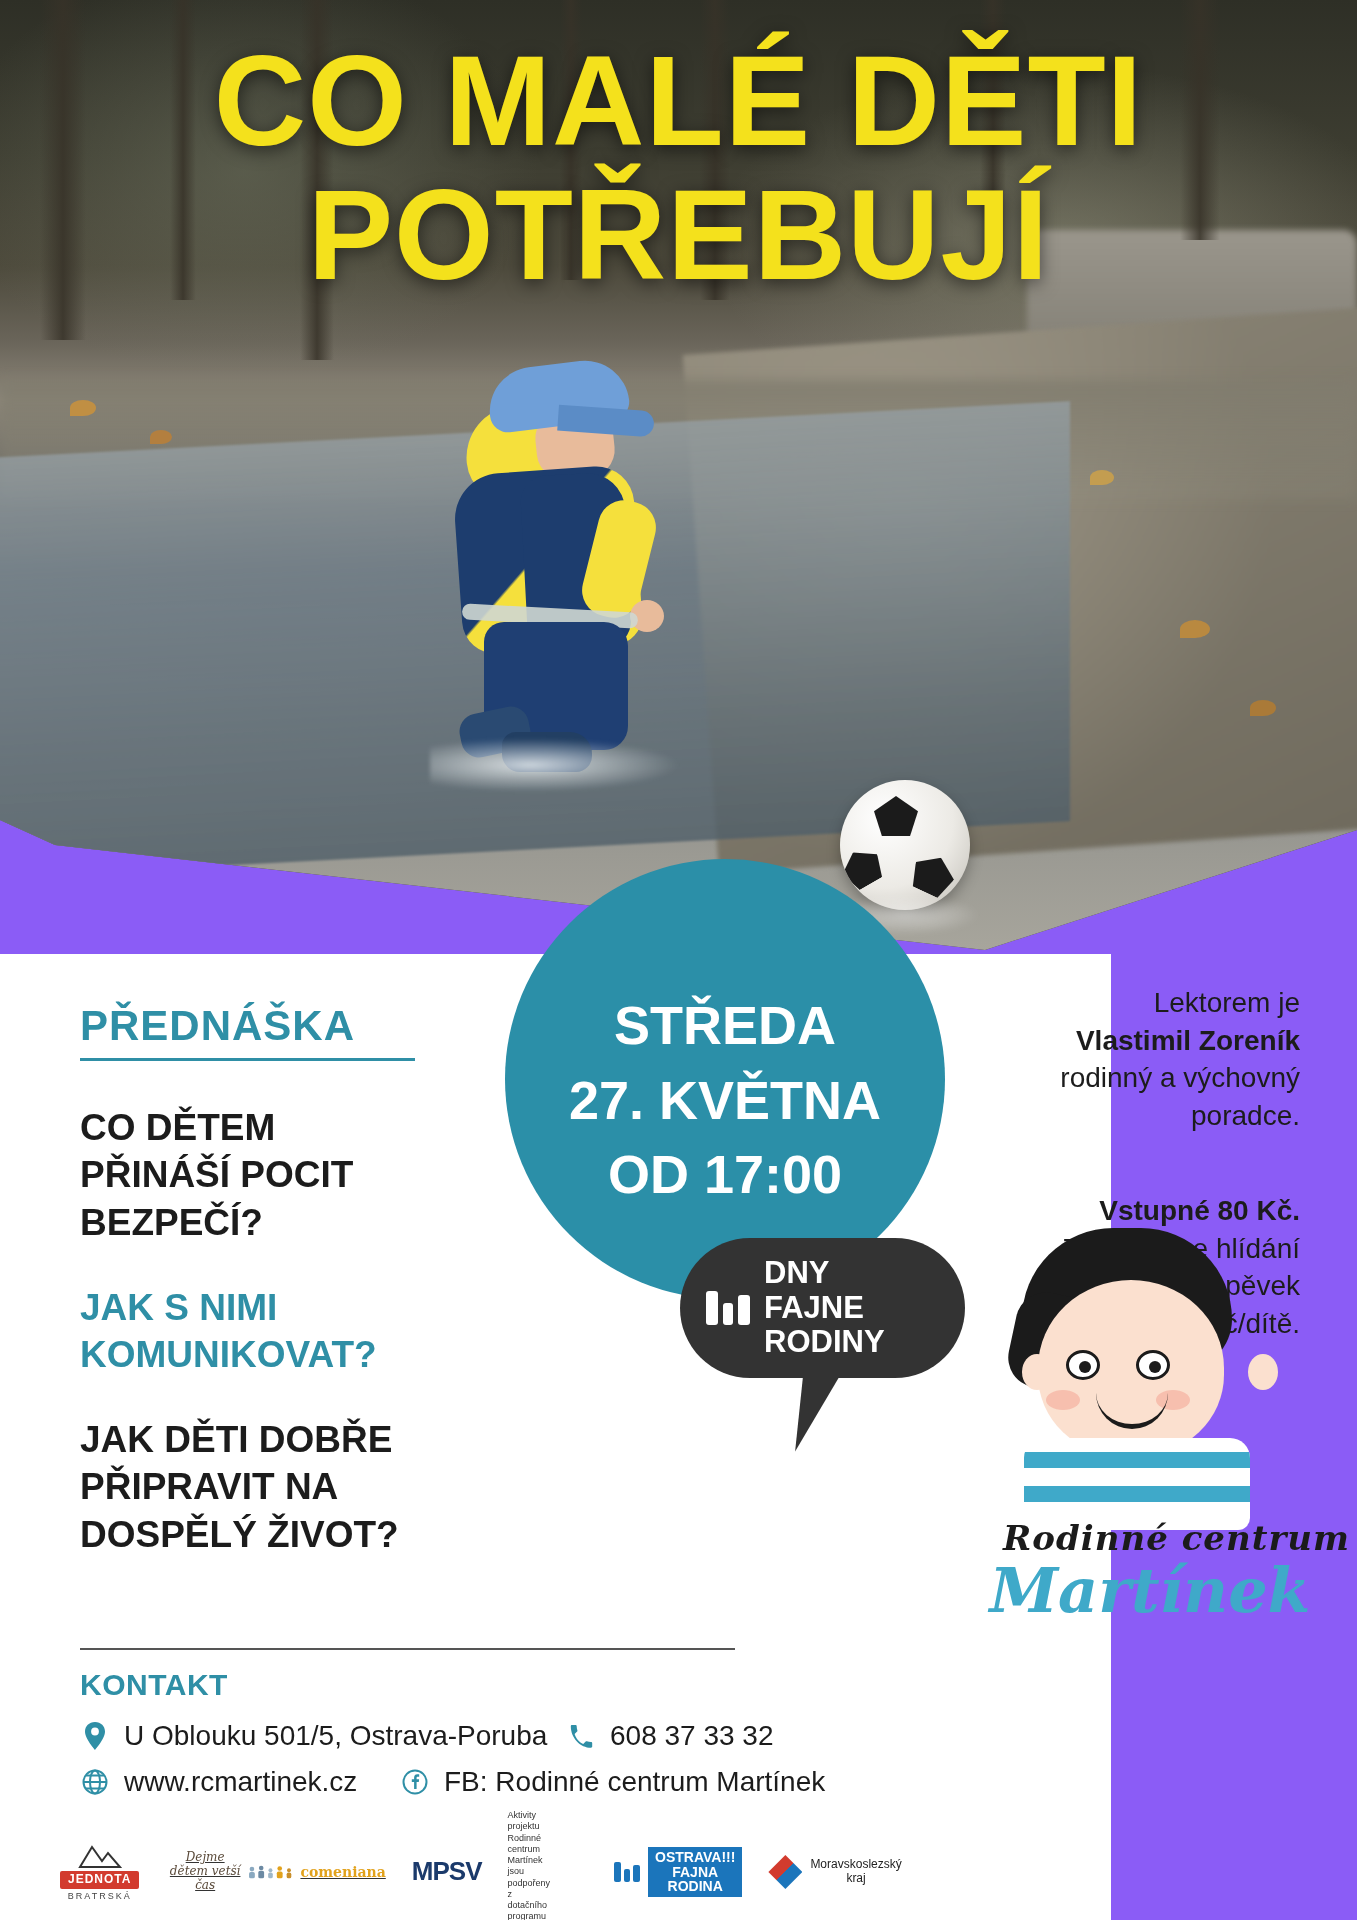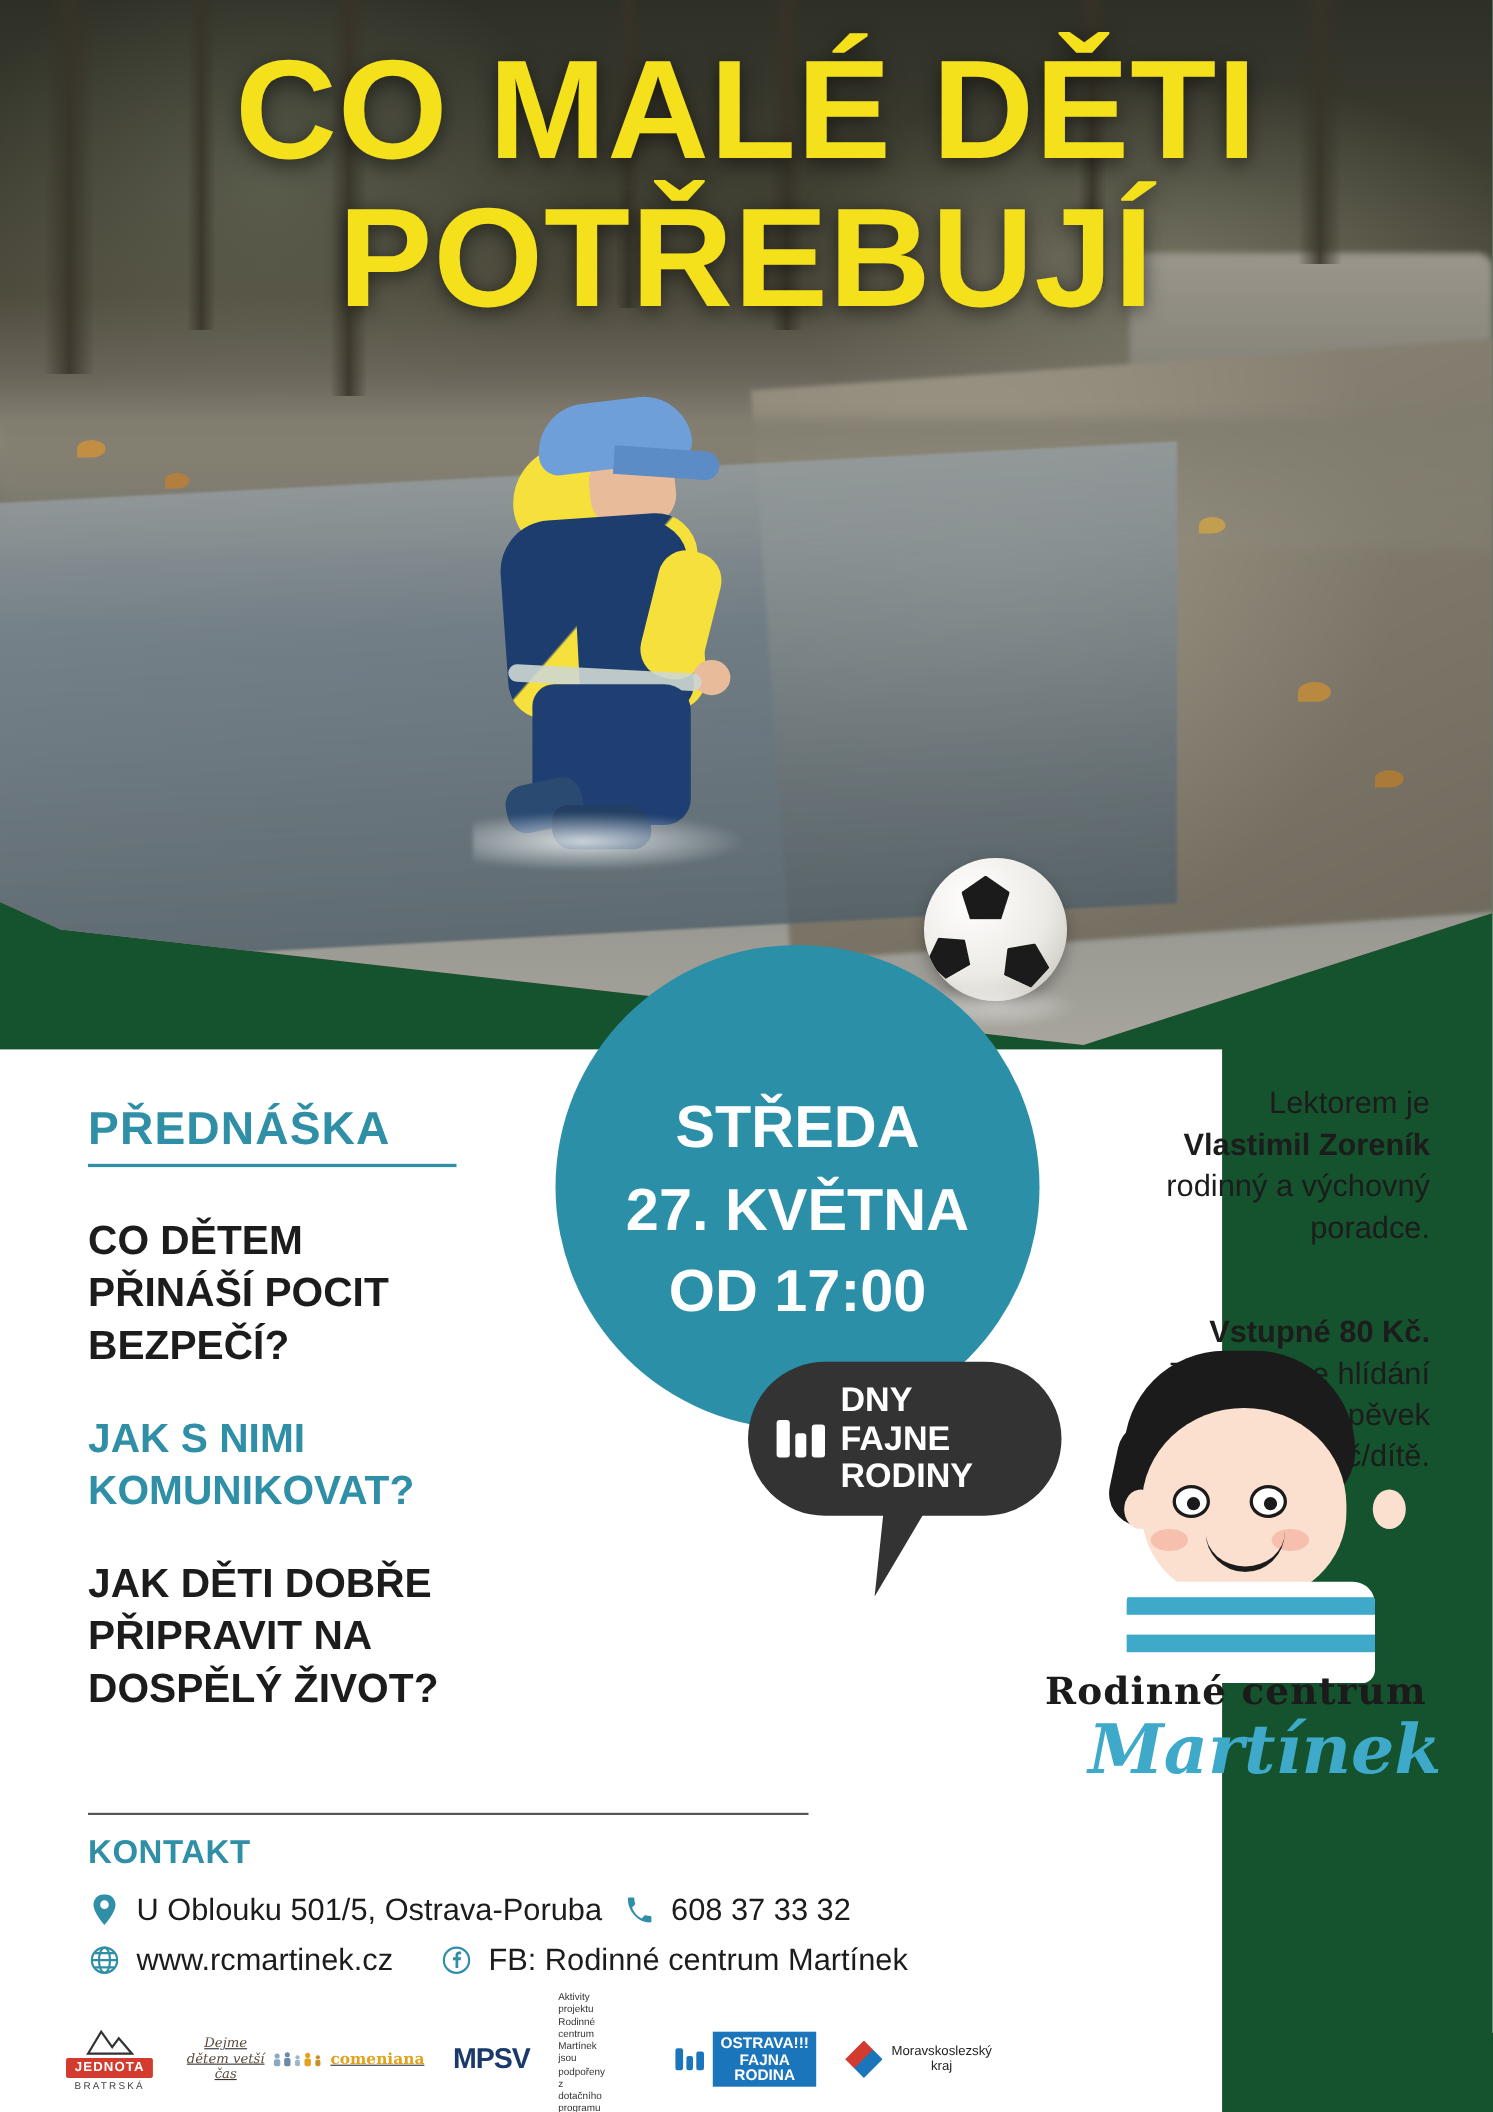--- a/index.html
+++ b/index.html
@@ -10,7 +10,7 @@
     overflow:hidden;
     position:relative;
   }
-  .poster{position:relative;width:1357px;height:1920px;overflow:hidden;background:#14532d;}
+  .poster{position:relative;width:1357px;height:1920px;overflow:hidden;background:#8b5cf6;}
 
   
   .photo{

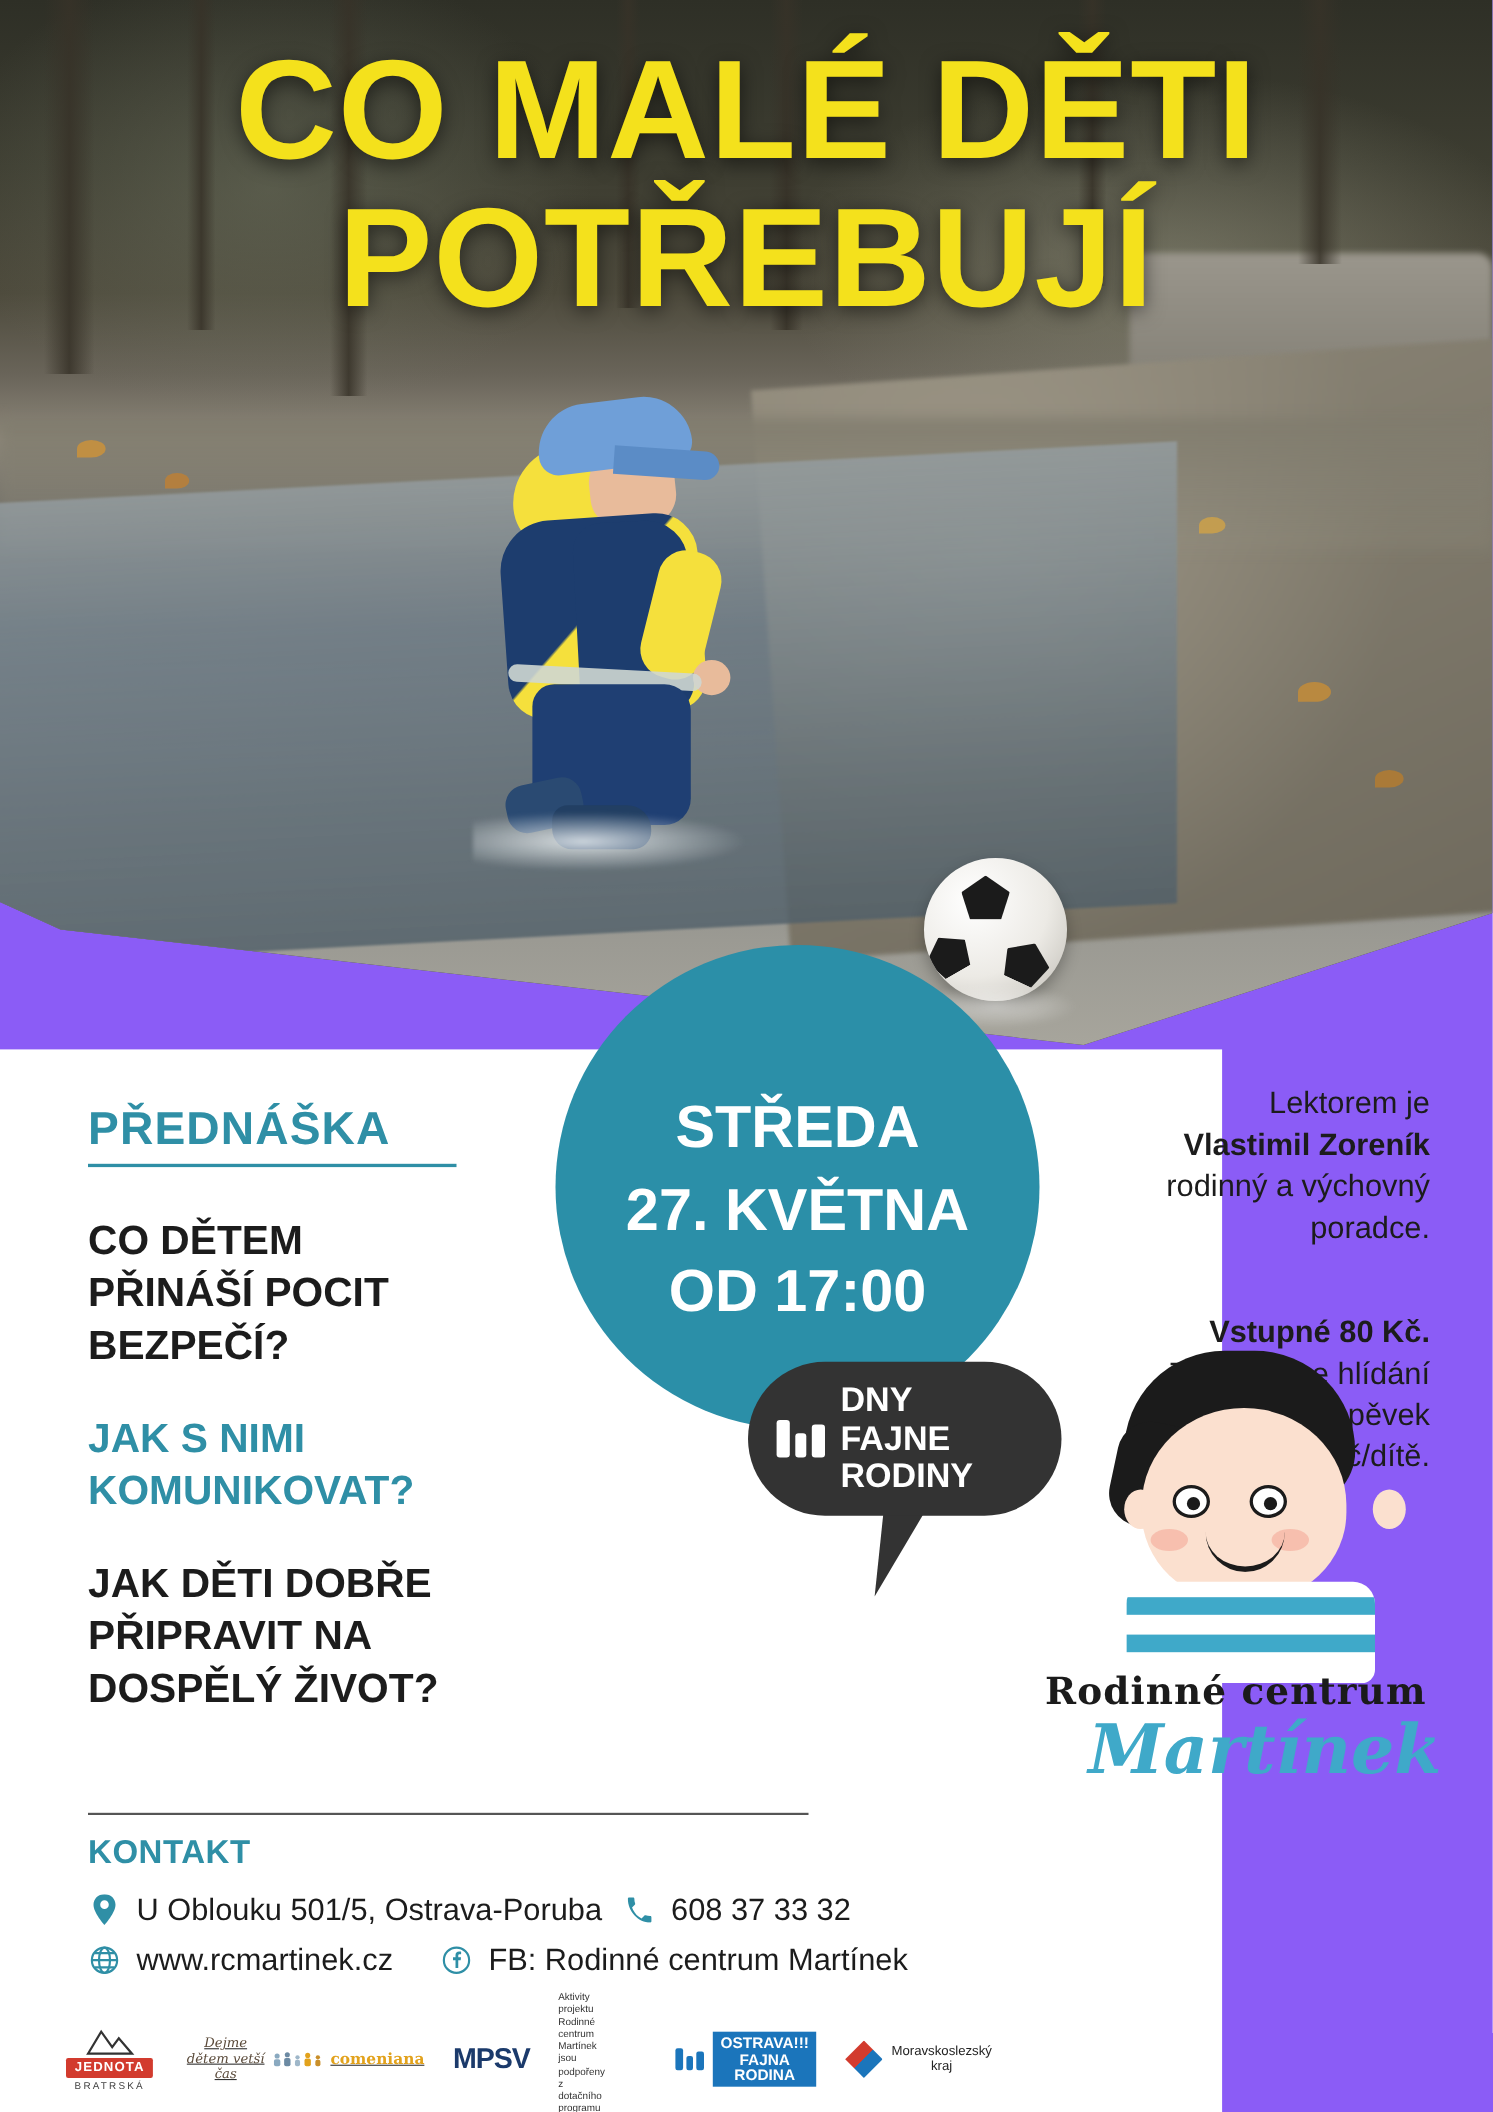--- a/index.html
+++ b/index.html
@@ -155,7 +155,7 @@
   .smile{position:absolute;left:138px;top:172px;width:72px;height:34px;border-bottom:5px solid #1b1b1b;border-radius:0 0 40px 40px;}
   .body-shirt{position:absolute;left:64px;top:216px;width:226px;height:92px;background:#fff;border:0;border-radius:20px 20px 12px 12px;overflow:hidden;}
   .band{position:absolute;left:0;width:226px;height:16px;background:#3fa9c9;}
-  .logo-title{position:absolute;left:-10px;top:296px;width:400px;text-align:left;font-family:"DejaVu Serif",serif;font-weight:bold;font-size:34px;color:#1b1b1b;letter-spacing:1px;}
+  .logo-title{position:absolute;left:-10px;top:296px;width:400px;text-align:right;font-family:"DejaVu Serif",serif;font-style:italic;font-weight:bold;font-size:34px;color:#1b1b1b;letter-spacing:1px;}
   .logo-sub{position:absolute;left:-10px;top:332px;width:400px;text-align:center;font-family:"DejaVu Serif",serif;font-style:italic;font-weight:bold;font-size:62px;color:#3fa9c9;}
 
   

